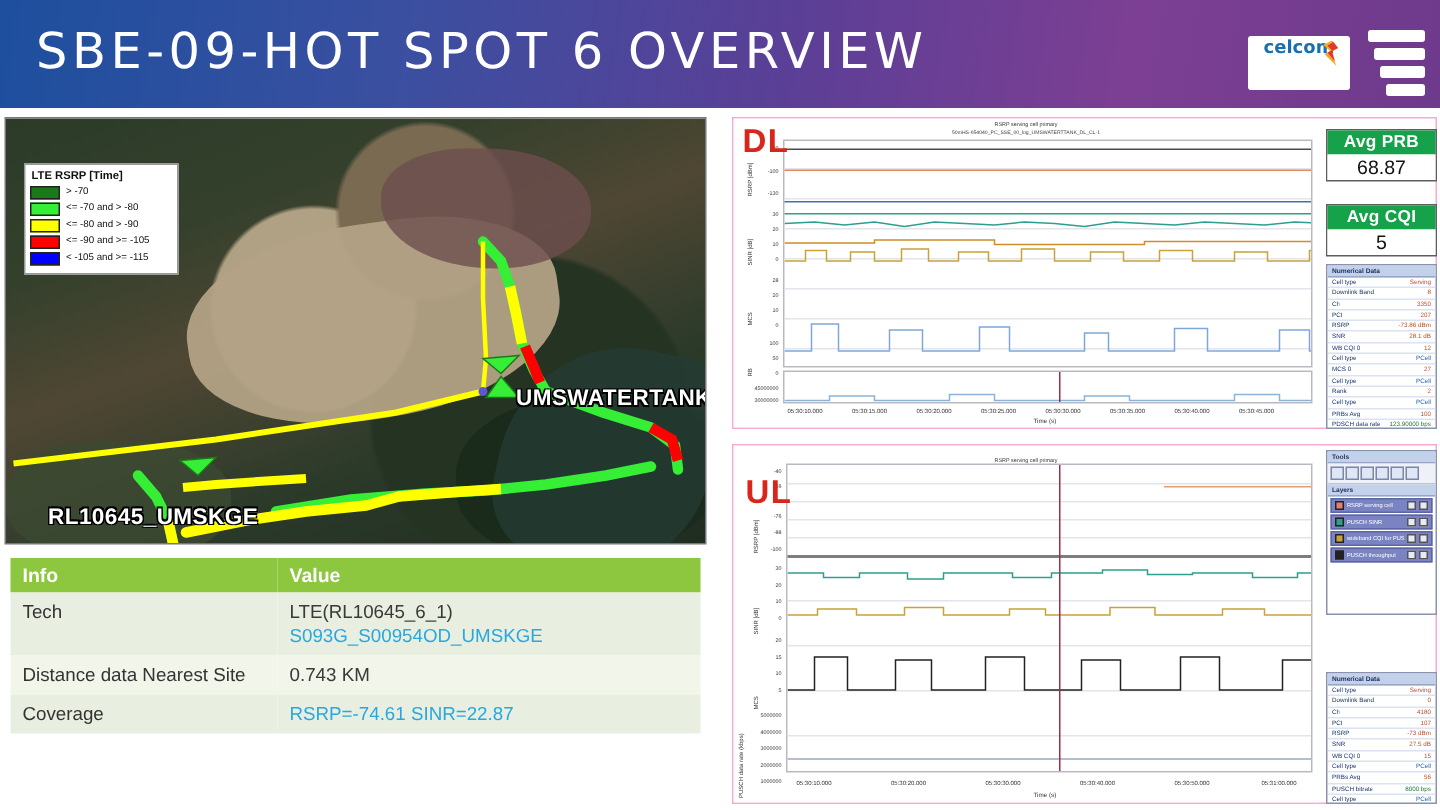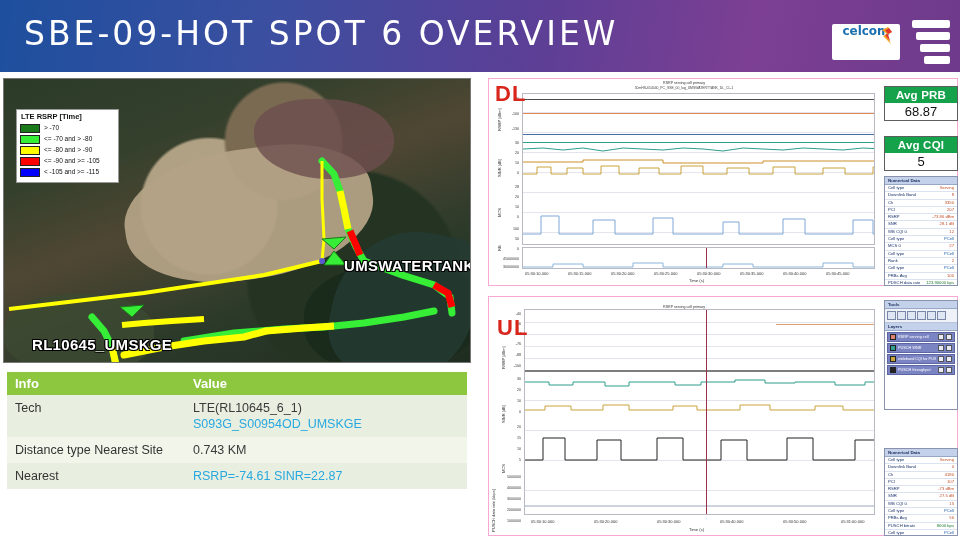--- a/index.html
+++ b/index.html
@@ -274,7 +274,7 @@
         </td>
       </tr>
       <tr class="row-b">
-        <td>Distance type Nearest Site</td>
+        <td>Distance data Nearest Site</td>
         <td class="val-dark">0.743 KM</td>
       </tr>
       <tr class="row-a">

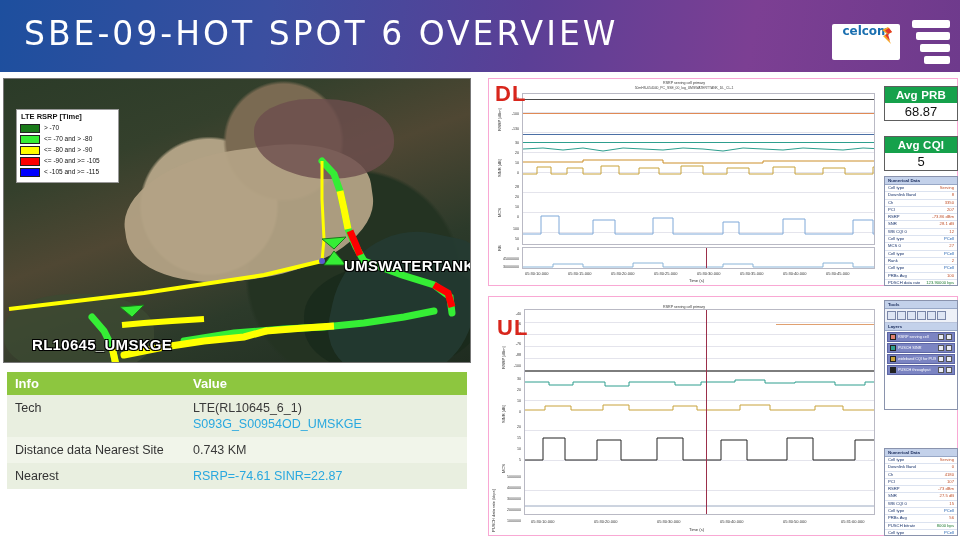--- a/index.html
+++ b/index.html
@@ -278,7 +278,7 @@
         <td class="val-dark">0.743 KM</td>
       </tr>
       <tr class="row-a">
-        <td>Nearest</td>
+        <td>Coverage</td>
         <td class="val-blue">RSRP=-74.61 SINR=22.87</td>
       </tr>
     </tbody>

